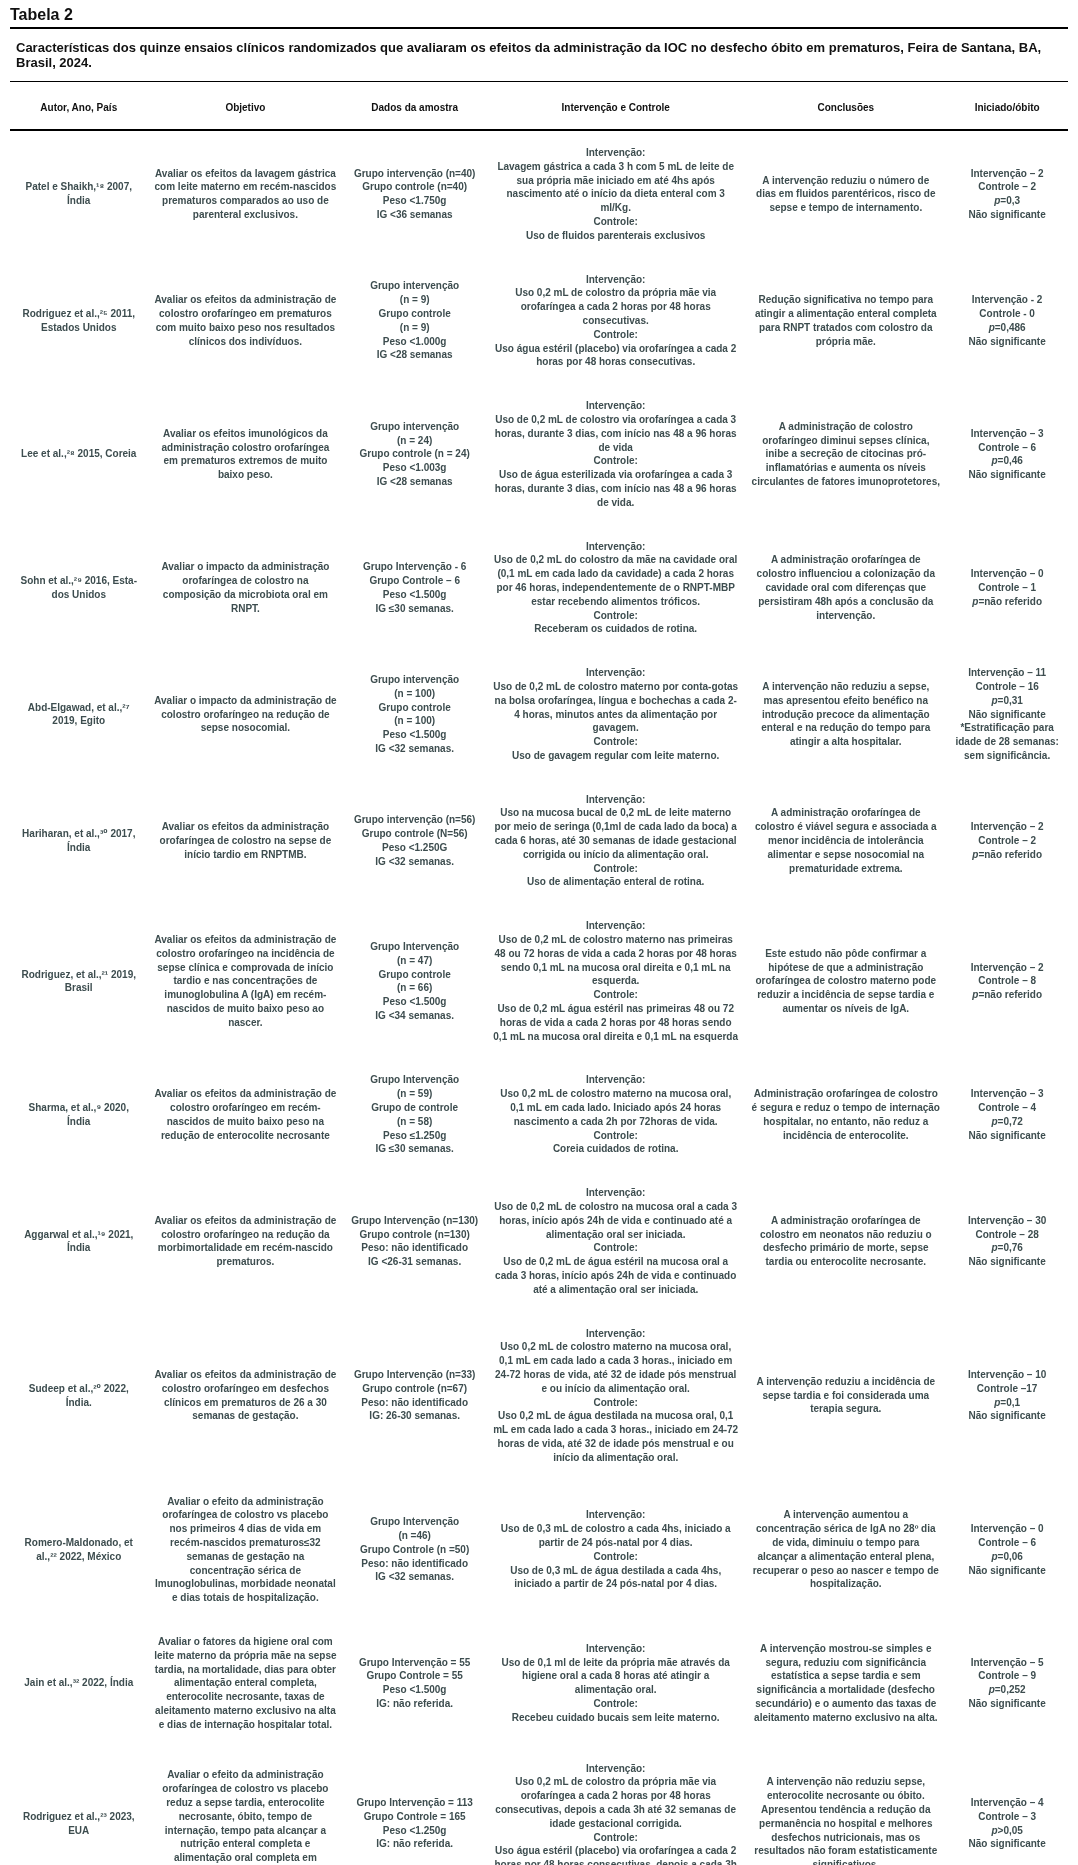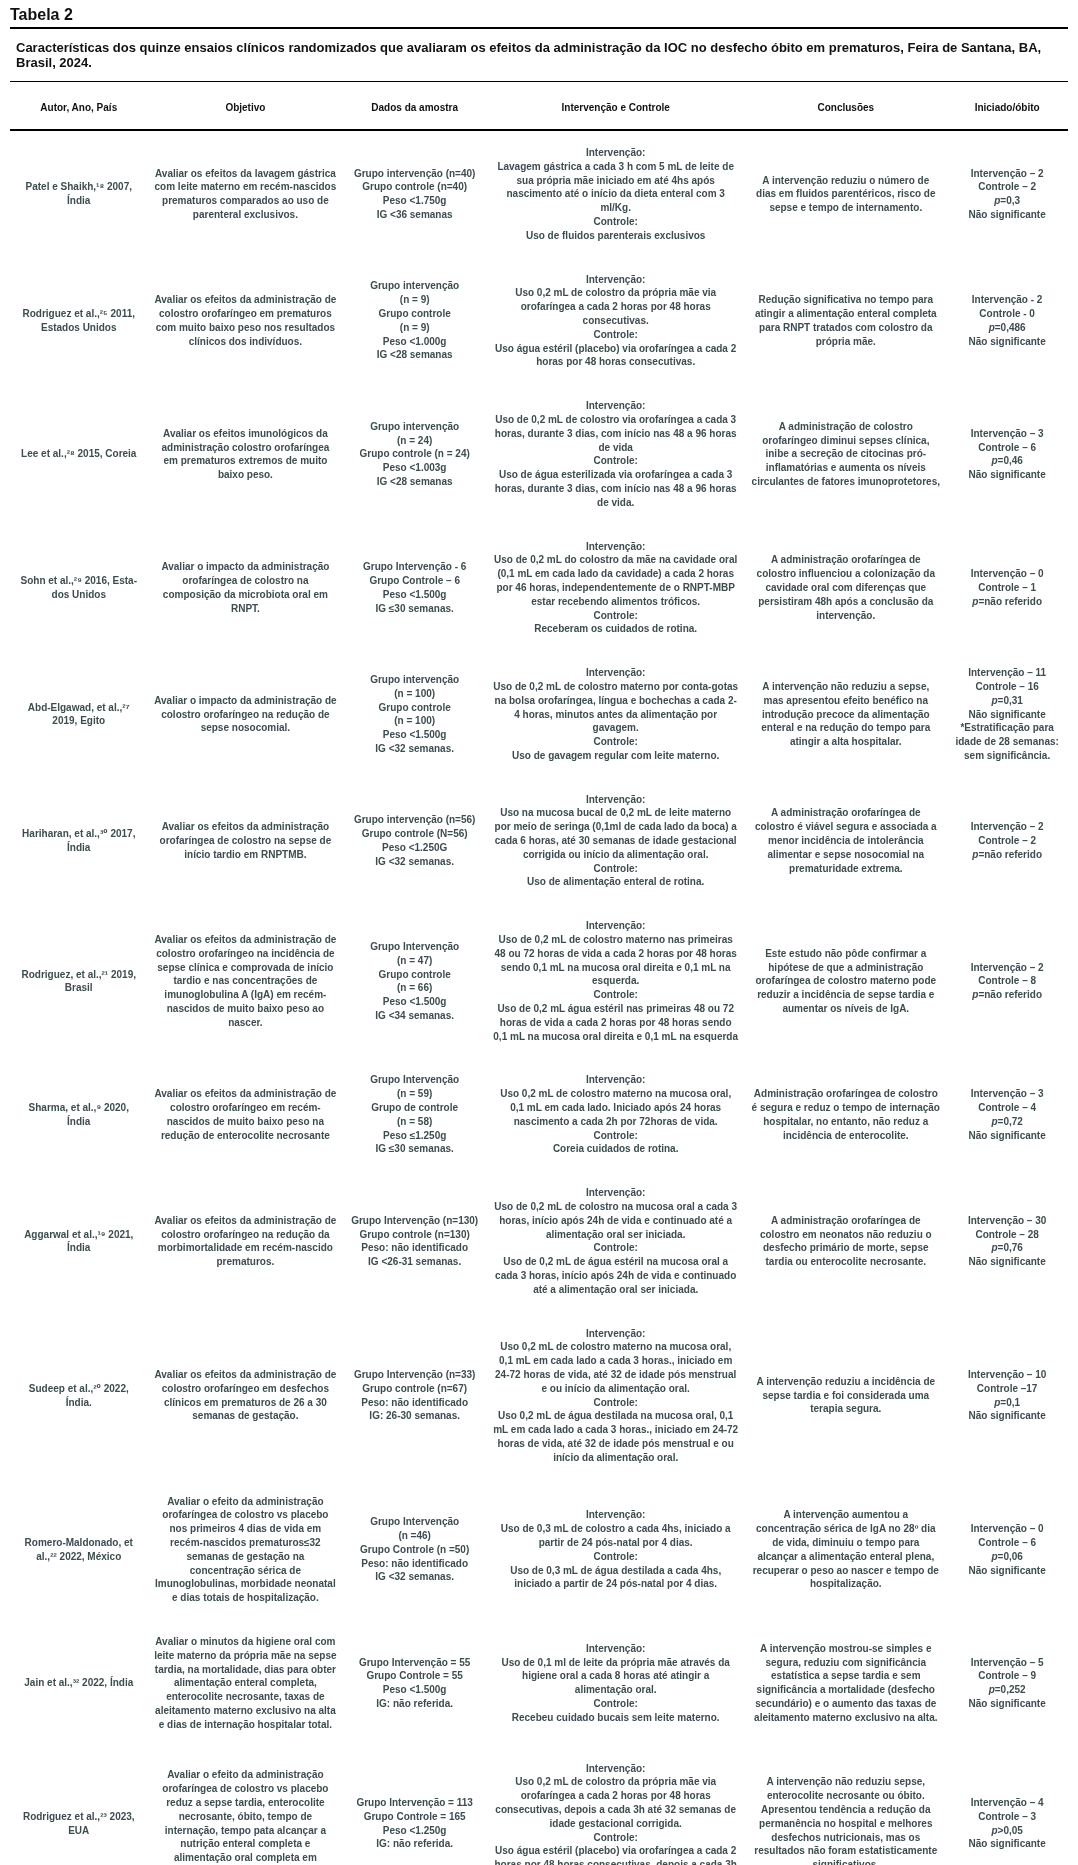--- a/index.html
+++ b/index.html
@@ -347,7 +347,7 @@
 
   <tr>
     <td>Jain et al.,³² 2022, Índia</td>
-    <td>Avaliar o minutos da higiene oral com leite materno da própria mãe na sepse tardia, na mortalidade, dias para obter alimentação enteral completa, enterocolite necrosante, taxas de aleitamento materno exclusivo na alta e dias de internação hospitalar total.</td>
+    <td>Avaliar o fatores da higiene oral com leite materno da própria mãe na sepse tardia, na mortalidade, dias para obter alimentação enteral completa, enterocolite necrosante, taxas de aleitamento materno exclusivo na alta e dias de internação hospitalar total.</td>
     <td>
             <div>Grupo Intervenção = 55</div>
             <div>Grupo Controle = 55</div>

